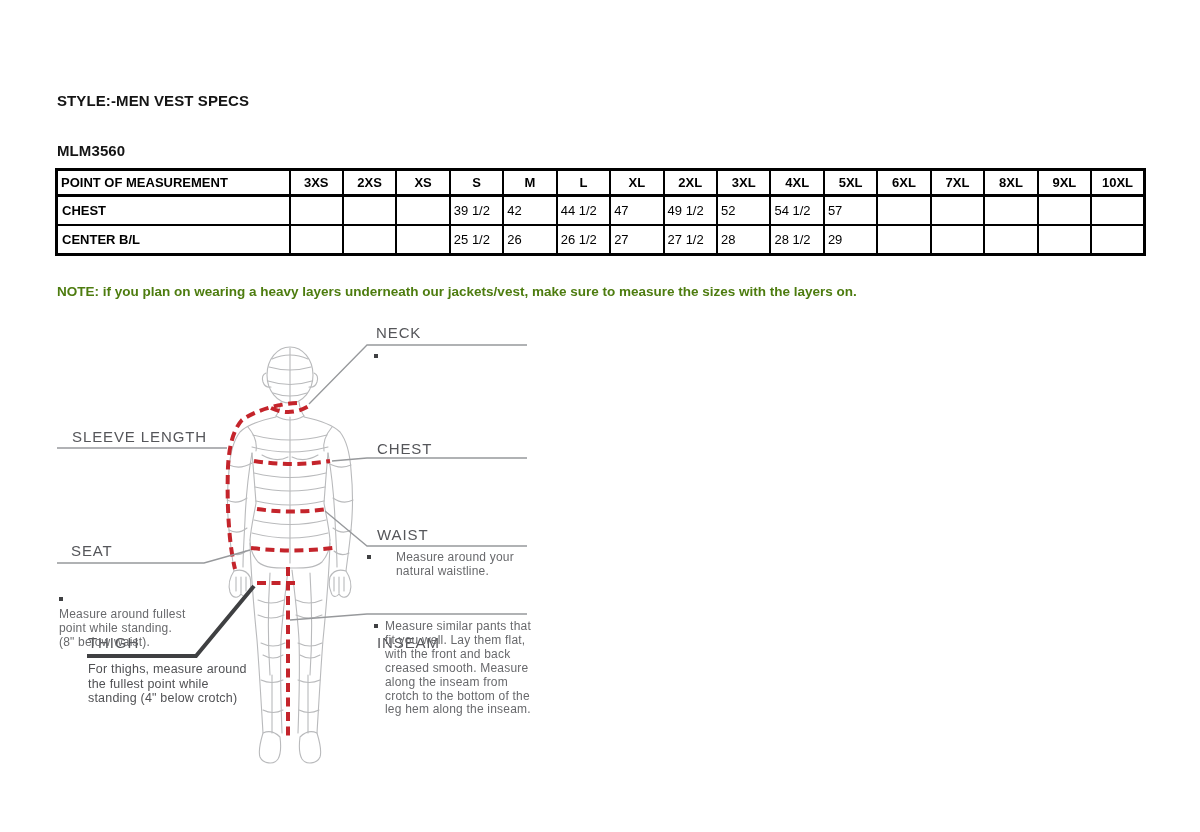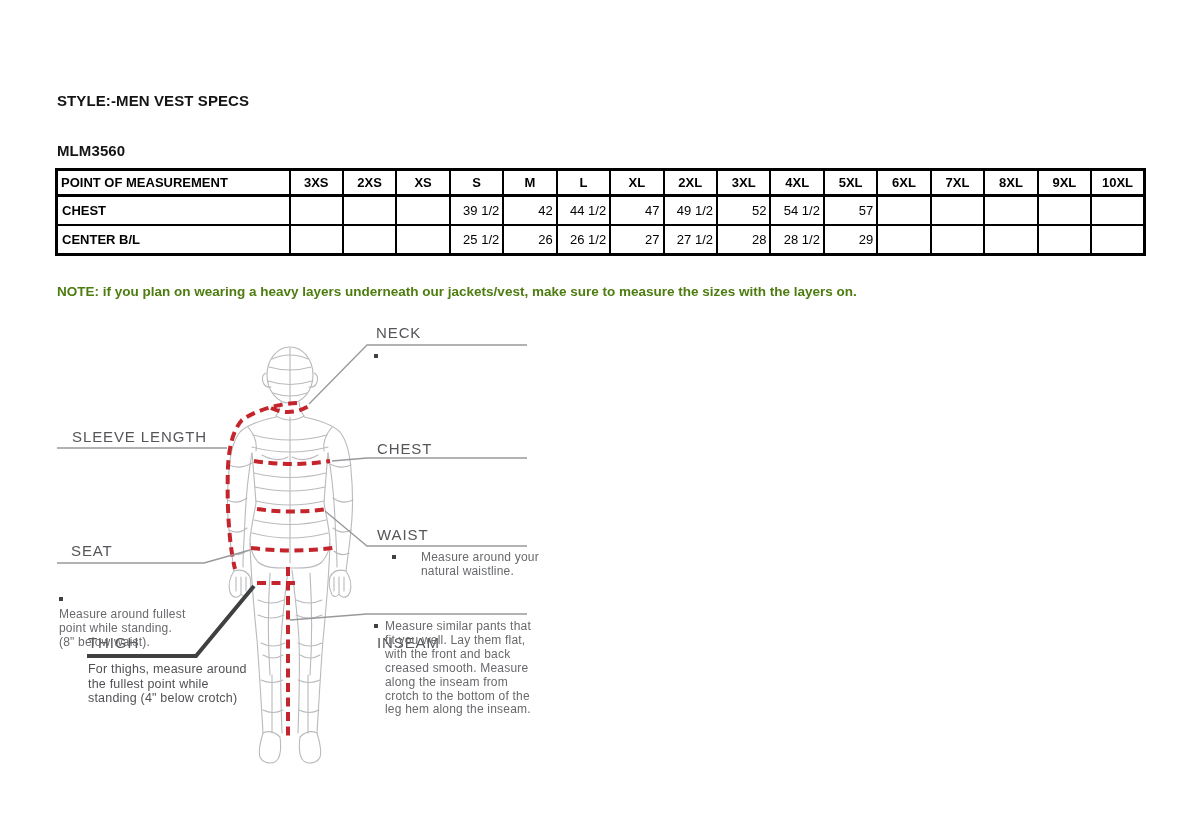--- a/index.html
+++ b/index.html
@@ -21,7 +21,7 @@
   }
   .size-table thead th { font-weight:bold; text-align:center; height:23px; border-bottom:3px solid #000; }
   .size-table thead th.pom { text-align:left; }
-  .size-table tbody td { text-align:right; font-weight:normal; height:27px; }
+  .size-table tbody td { text-align:left; font-weight:normal; height:27px; }
   .size-table tbody td.rowlabel { text-align:left; font-weight:bold; padding-left:4px; }
 
   .guide-title {

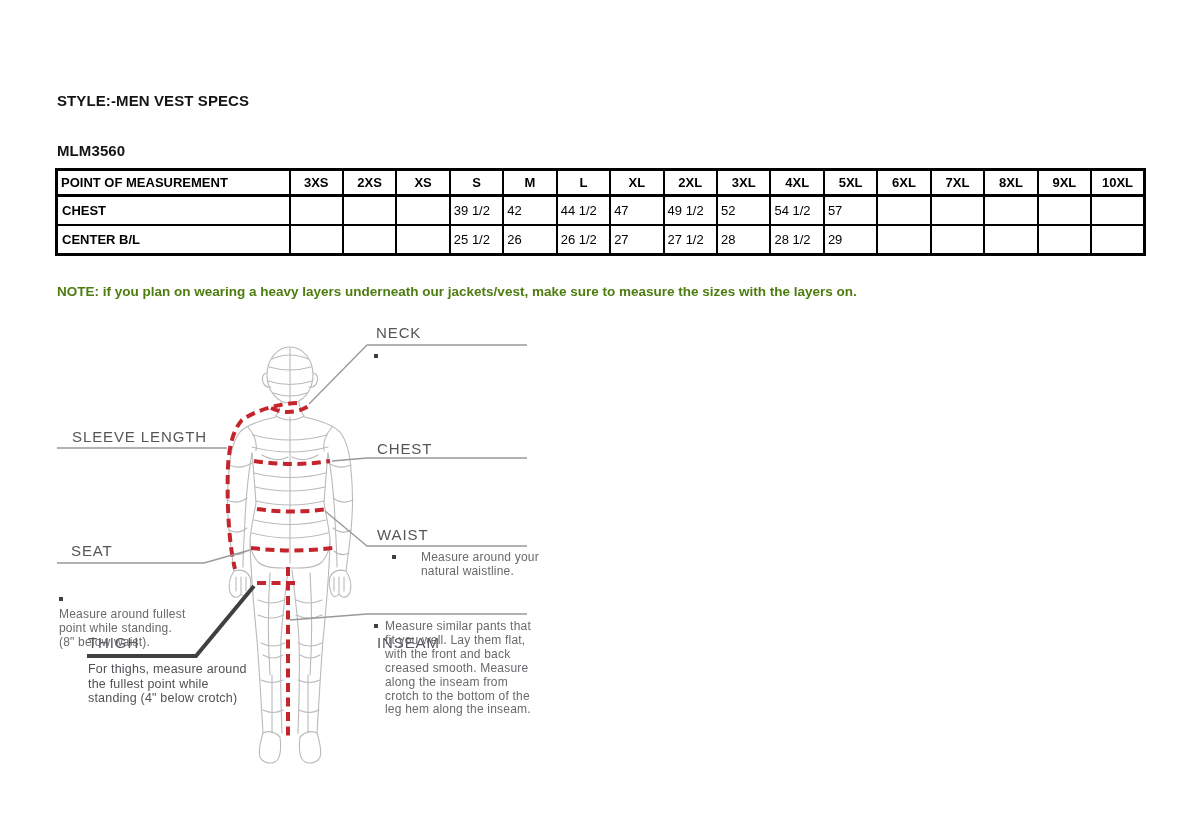--- a/index.html
+++ b/index.html
@@ -222,7 +222,7 @@
   <div class="instr" style="left:374px; top:350px; width:180px;">
     <span class="bullet"></span>
   </div>
-  <div class="instr" style="left:392px; top:551px; width:170px;gap:25px;">
+  <div class="instr" style="left:367px; top:551px; width:170px;gap:25px;">
     <span class="bullet"></span>
     <span class="instr-text">Measure around your
 natural waistline.</span>

